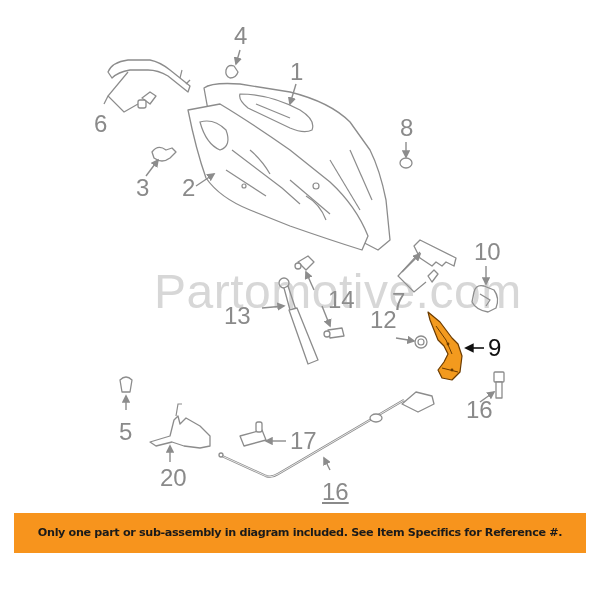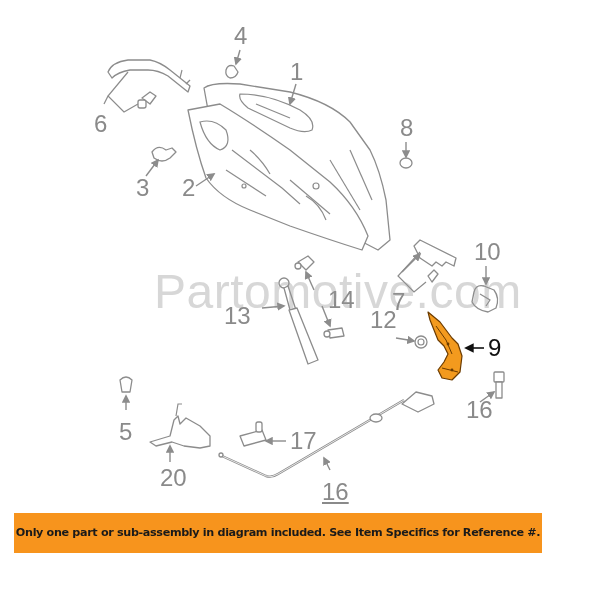--- a/index.html
+++ b/index.html
@@ -7,7 +7,7 @@
     #diagram { position: absolute; left: 0; top: 0; width: 600px; height: 600px; }
     .label { position: absolute; font-family: "Liberation Sans", sans-serif; color: #8a8a8a; font-size: 24px; line-height: 1; }
     .watermark { position: absolute; left: 154px; top: 268px; font-family: "Liberation Sans", sans-serif; font-size: 48px; color: rgba(150,150,150,0.38); letter-spacing: 0.5px; line-height: 1; white-space: nowrap; }
-    .banner { position: absolute; left: 14px; top: 513px; width: 528px; height: 40px; background: #f7941d; display: flex; flex-direction: column; justify-content: center; align-items: center; }
+    .banner { position: absolute; left: 14px; top: 513px; width: 572px; height: 40px; background: #f7941d; display: flex; flex-direction: column; justify-content: center; align-items: center; }
     .banner-line { font-family: "DejaVu Sans", sans-serif; font-weight: bold; font-size: 11.2px; color: #1a1a1a; line-height: 16px; white-space: nowrap; letter-spacing: -0.35px; }
     svg .part { fill: #ffffff; stroke: #8c8c8c; stroke-width: 1.3; stroke-linejoin: round; }
     svg .line { fill: none; stroke: #8c8c8c; stroke-width: 1.2; }

